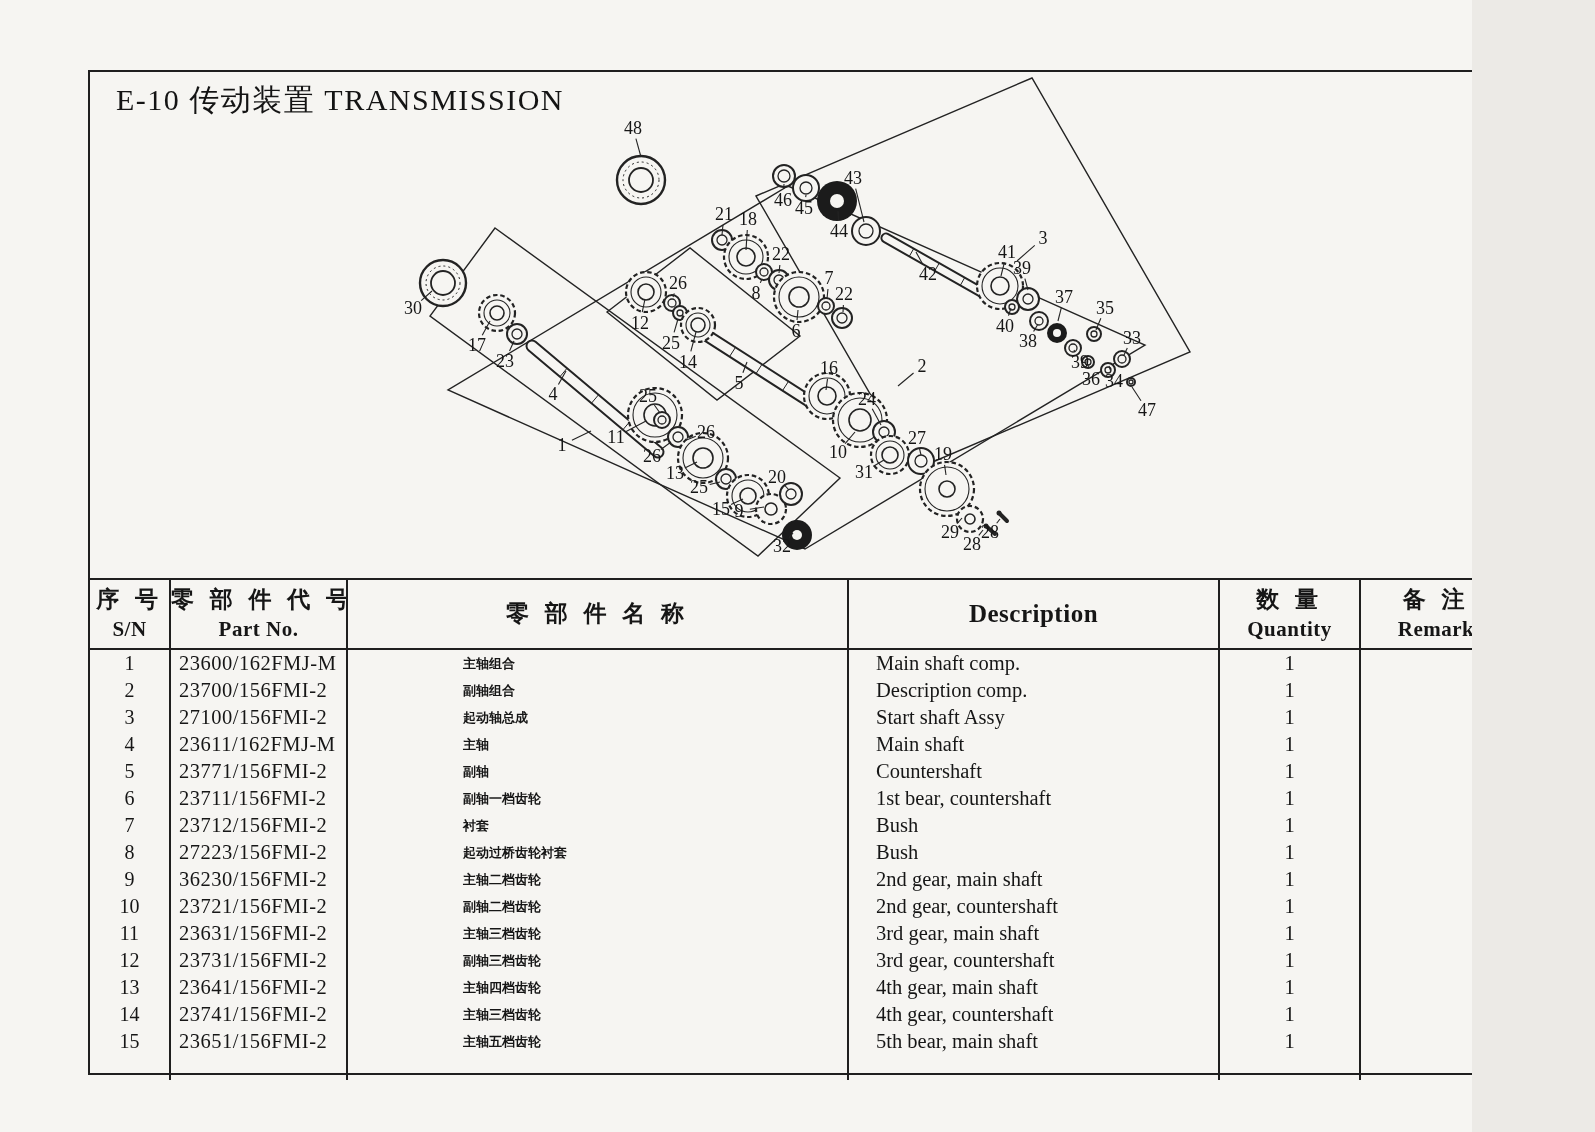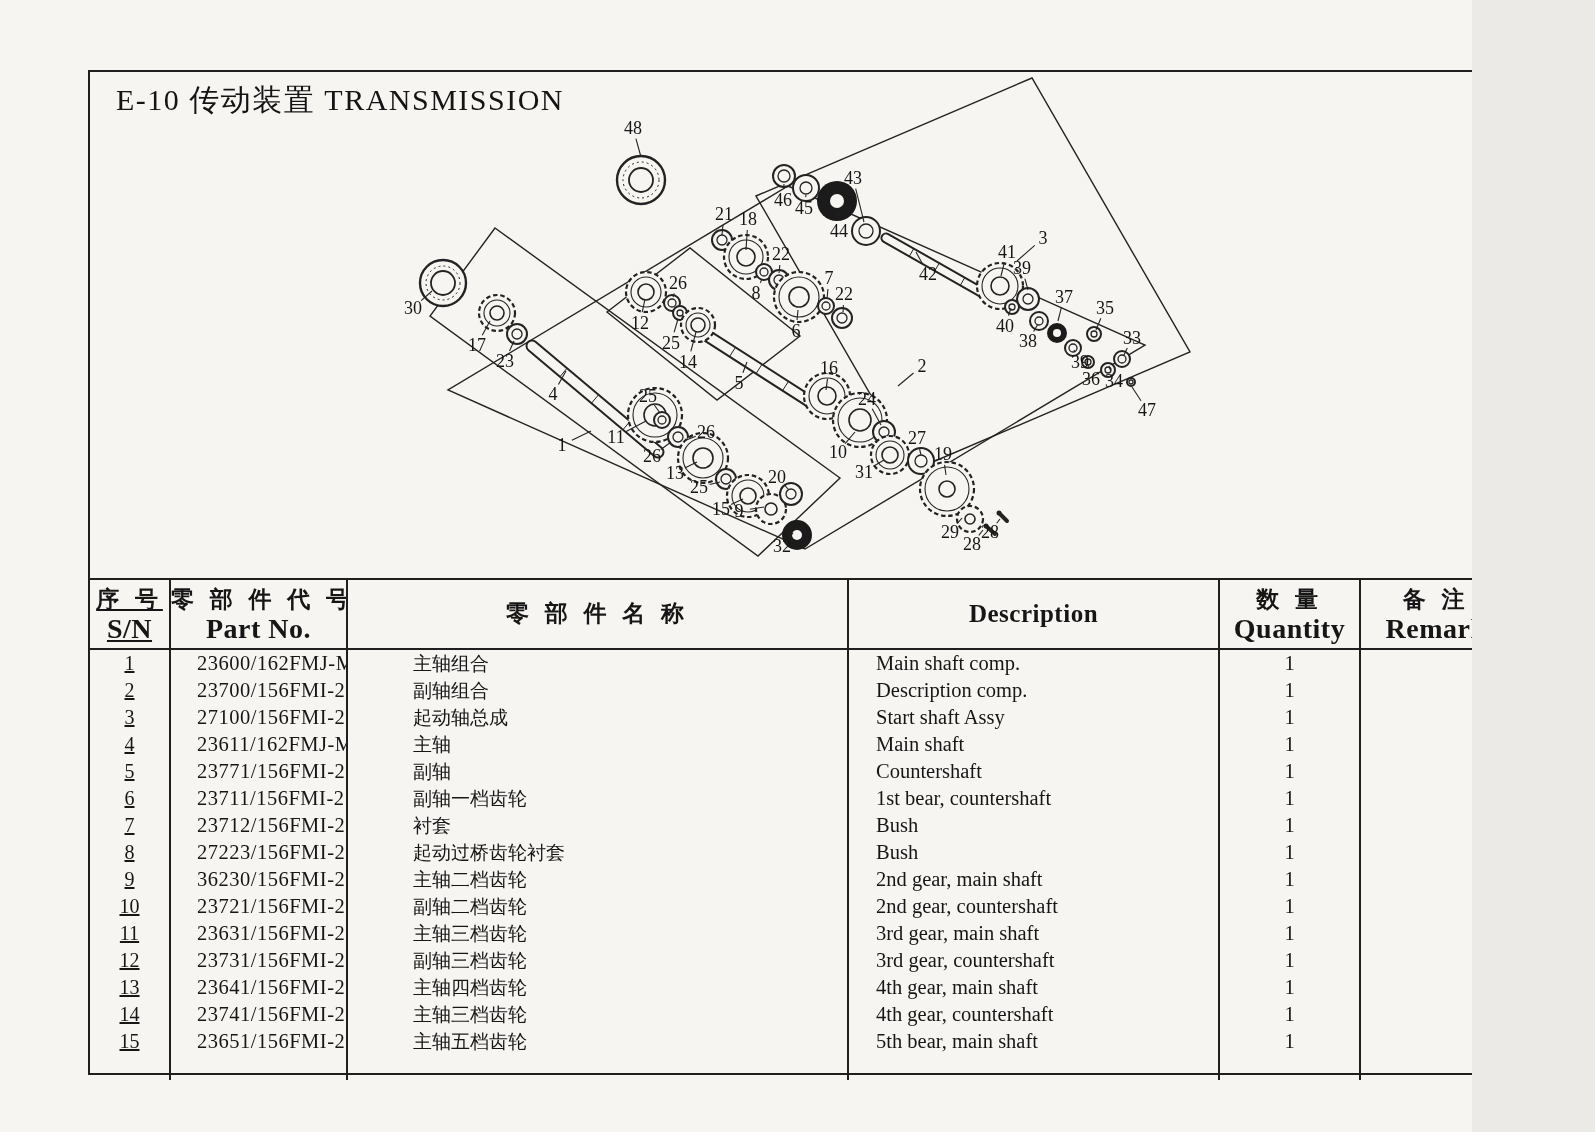--- a/index.html
+++ b/index.html
@@ -13,7 +13,7 @@
   table.parts{position:absolute;left:0;top:506px;width:1421px;border-collapse:collapse;
          table-layout:fixed;border-top:2px solid #1f1f1f;color:#161616;}
   th,td{border-left:2px solid #1f1f1f;padding:0;overflow:hidden;white-space:nowrap;}
-  th:first-child,td:first-child{border-left:none;text-decoration:underline;}
+  th:first-child,td:first-child{border-left:none;}
   thead th{height:68px;border-bottom:2px solid #1f1f1f;vertical-align:middle;text-align:center;}
   .hwrap{display:flex;flex-direction:column;justify-content:center;height:100%;}
   .cn{font-size:23px;font-weight:bold;letter-spacing:5px;line-height:30px;}

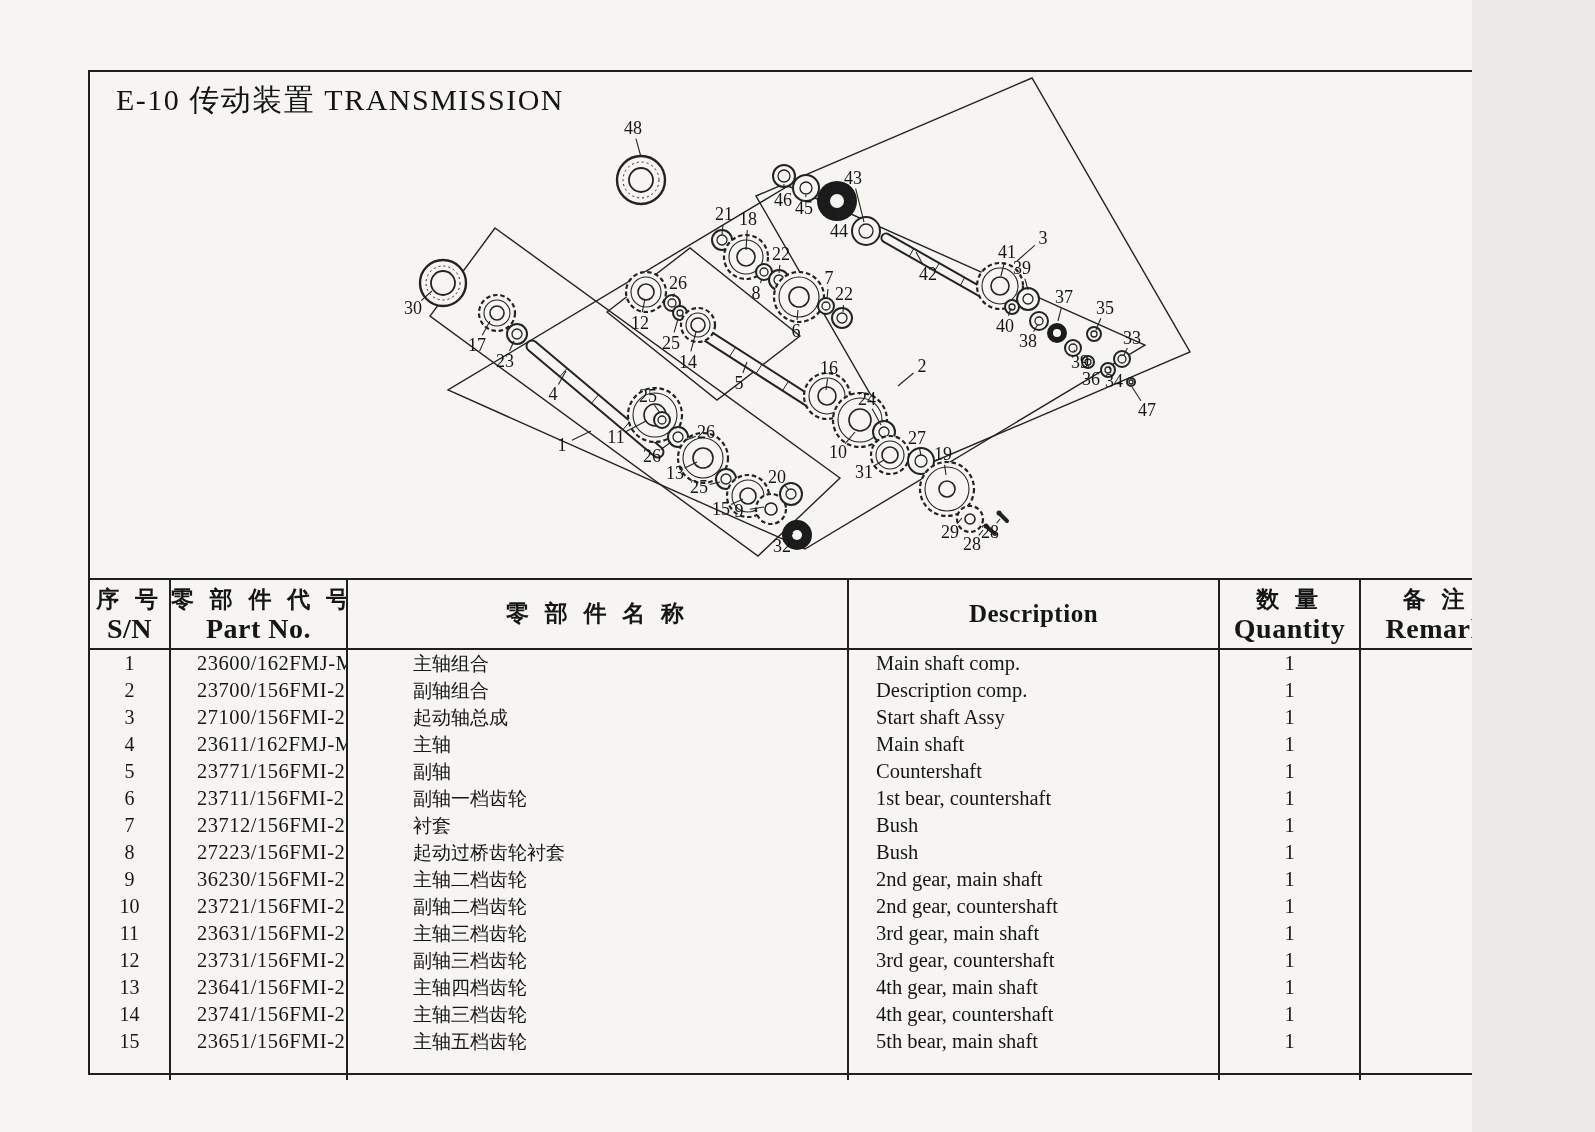--- a/index.html
+++ b/index.html
@@ -17,7 +17,7 @@
   thead th{height:68px;border-bottom:2px solid #1f1f1f;vertical-align:middle;text-align:center;}
   .hwrap{display:flex;flex-direction:column;justify-content:center;height:100%;}
   .cn{font-size:23px;font-weight:bold;letter-spacing:5px;line-height:30px;}
-  .en{font-size:28px;font-weight:bold;line-height:28px;letter-spacing:0.5px;}
+  .en{font-size:21px;font-weight:bold;line-height:28px;letter-spacing:0.5px;}
   tbody td{height:27px;line-height:27px;font-size:20.5px;}
   td.c-sn{text-align:center;font-size:20px;}
   td.c-part{padding-left:26px;letter-spacing:0.5px;}

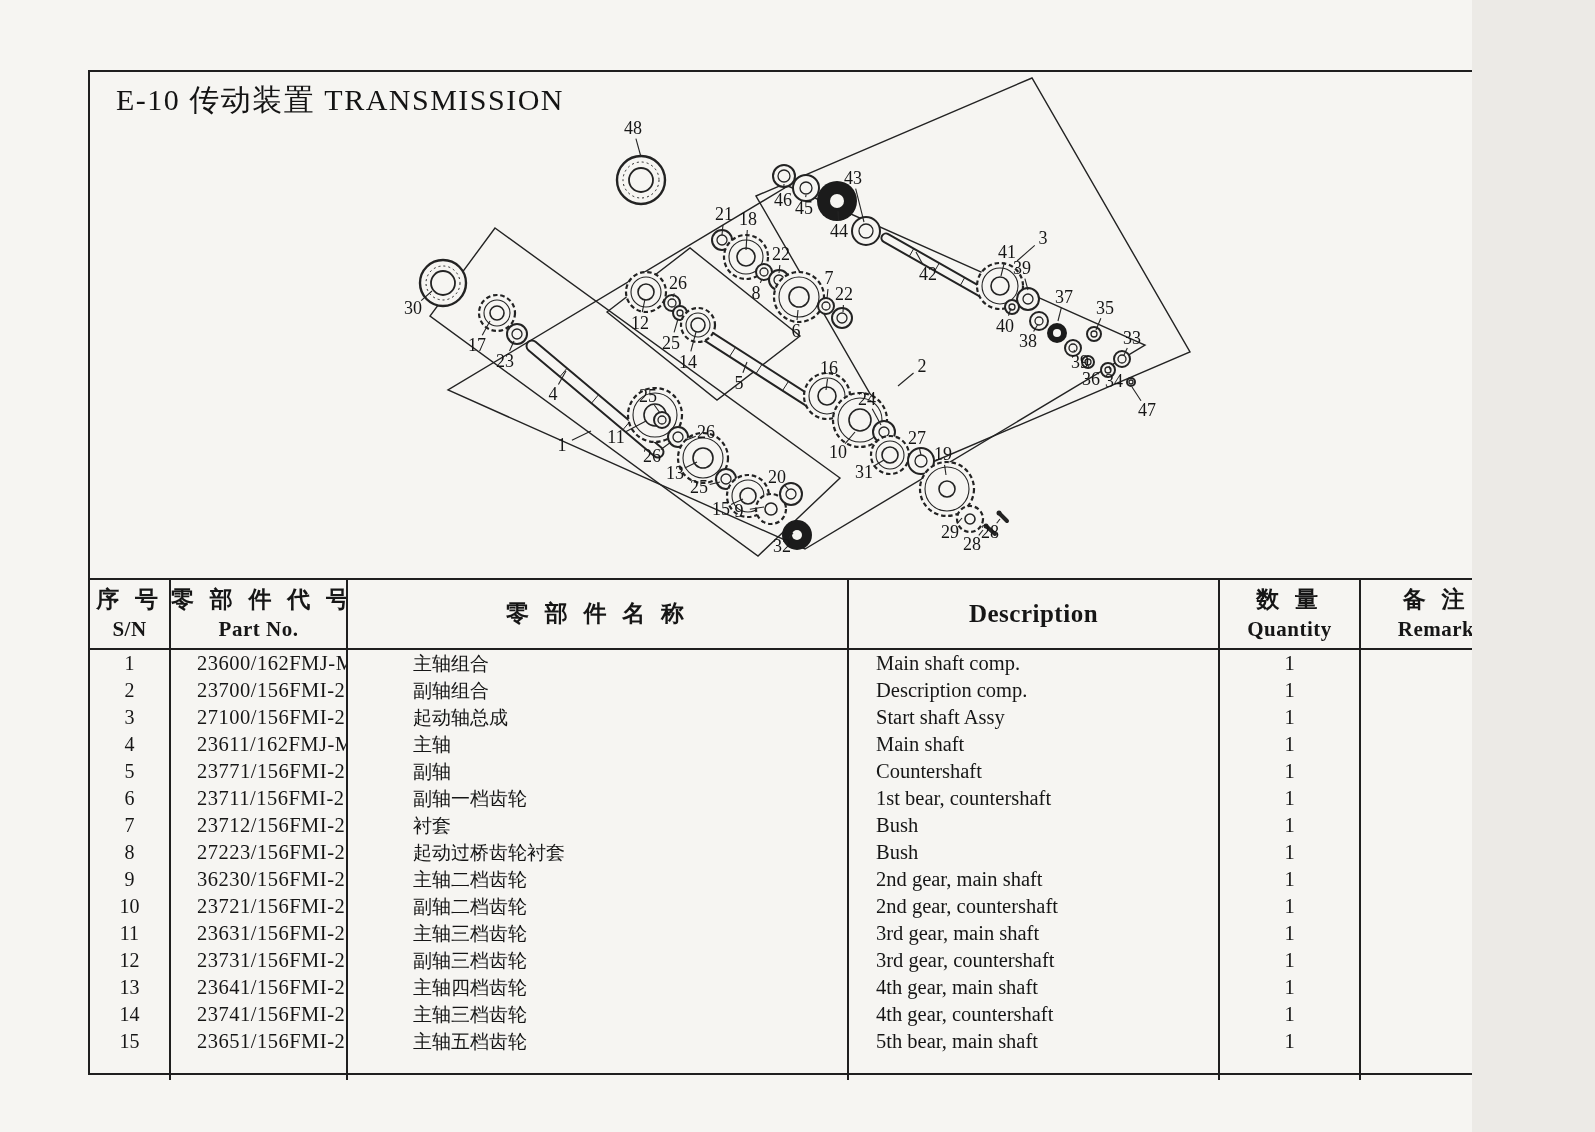--- a/index.html
+++ b/index.html
@@ -20,7 +20,7 @@
   .en{font-size:21px;font-weight:bold;line-height:28px;letter-spacing:0.5px;}
   tbody td{height:27px;line-height:27px;font-size:20.5px;}
   td.c-sn{text-align:center;font-size:20px;}
-  td.c-part{padding-left:26px;letter-spacing:0.5px;}
+  td.c-part{padding-left:8px;letter-spacing:0.5px;}
   td.c-name{padding-left:65px;font-size:19px;}
   td.c-desc{padding-left:27px;}
   td.c-qty{text-align:center;}

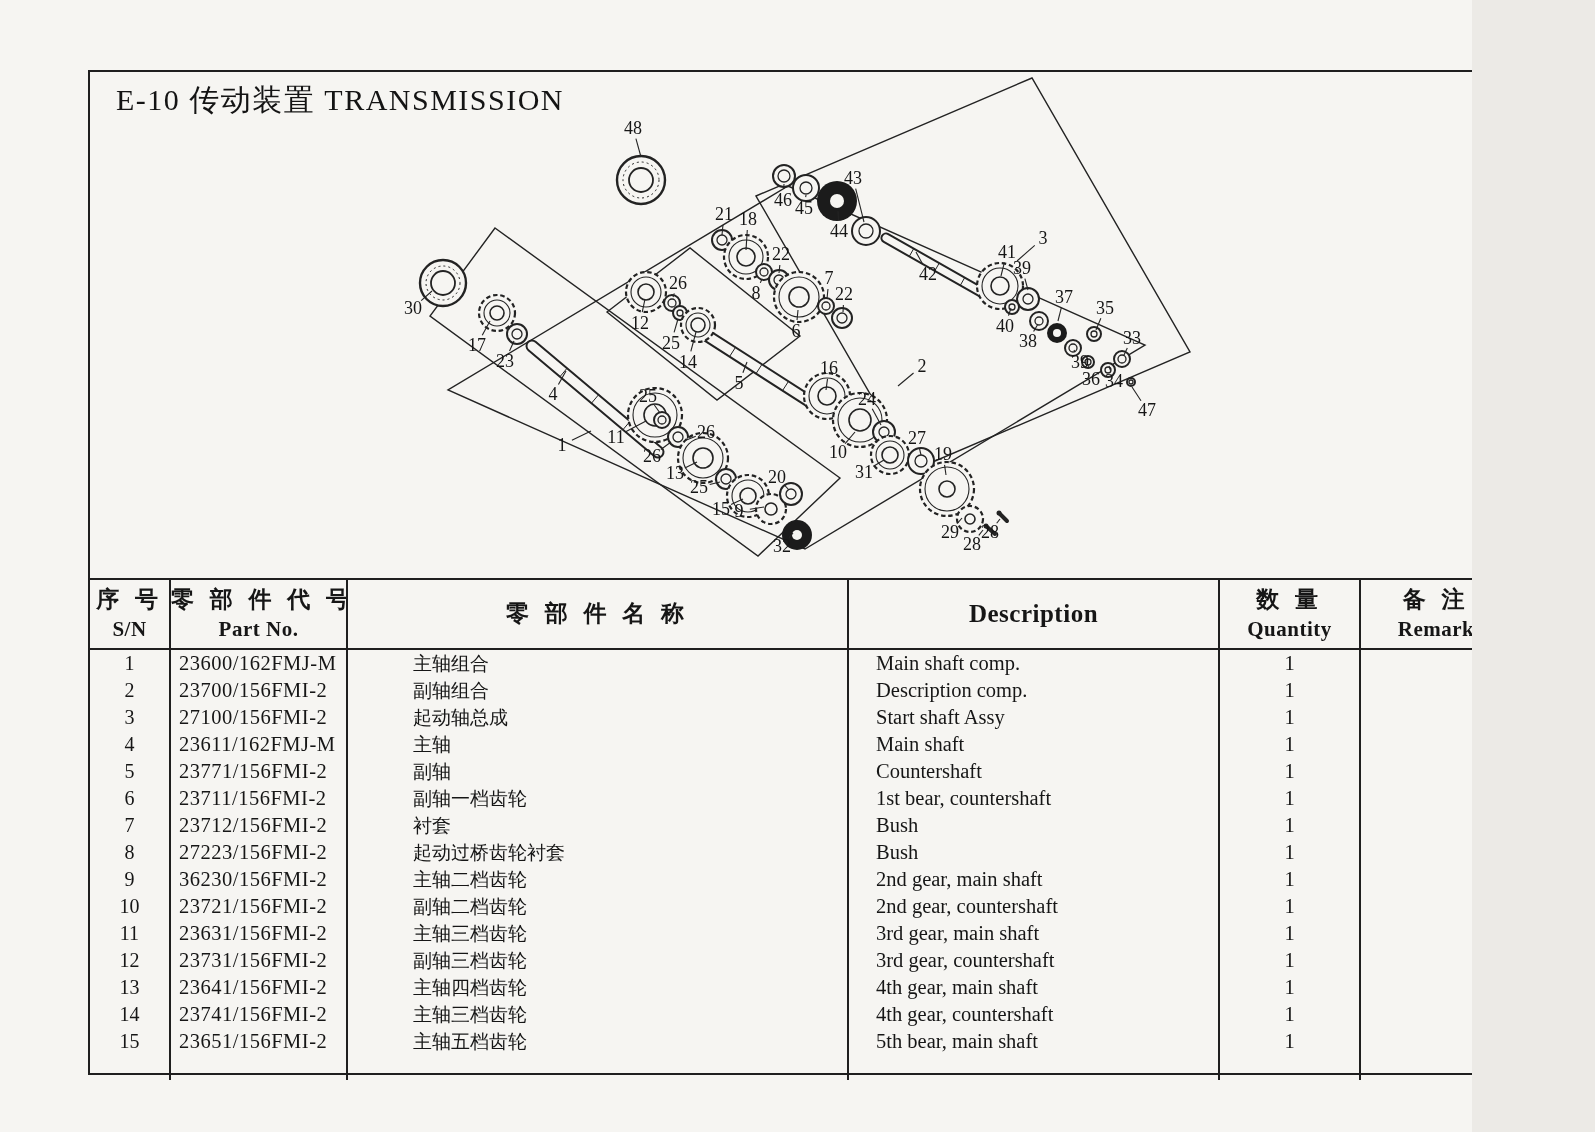--- a/index.html
+++ b/index.html
@@ -21,7 +21,7 @@
   tbody td{height:27px;line-height:27px;font-size:20.5px;}
   td.c-sn{text-align:center;font-size:20px;}
   td.c-part{padding-left:8px;letter-spacing:0.5px;}
-  td.c-name{padding-left:65px;font-size:19px;}
+  td.c-name{padding-left:115px;font-size:13px;font-weight:bold;}
   td.c-desc{padding-left:27px;}
   td.c-qty{text-align:center;}
   tr.filler td{height:25px;}

